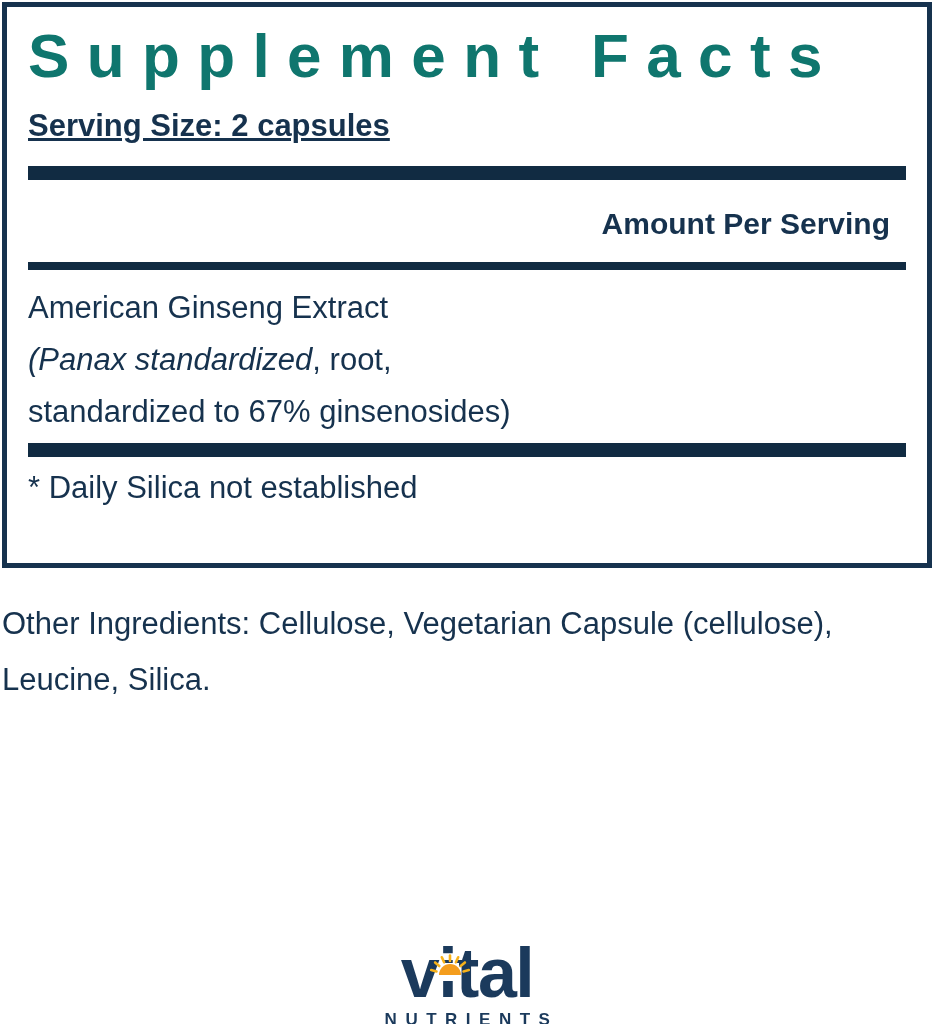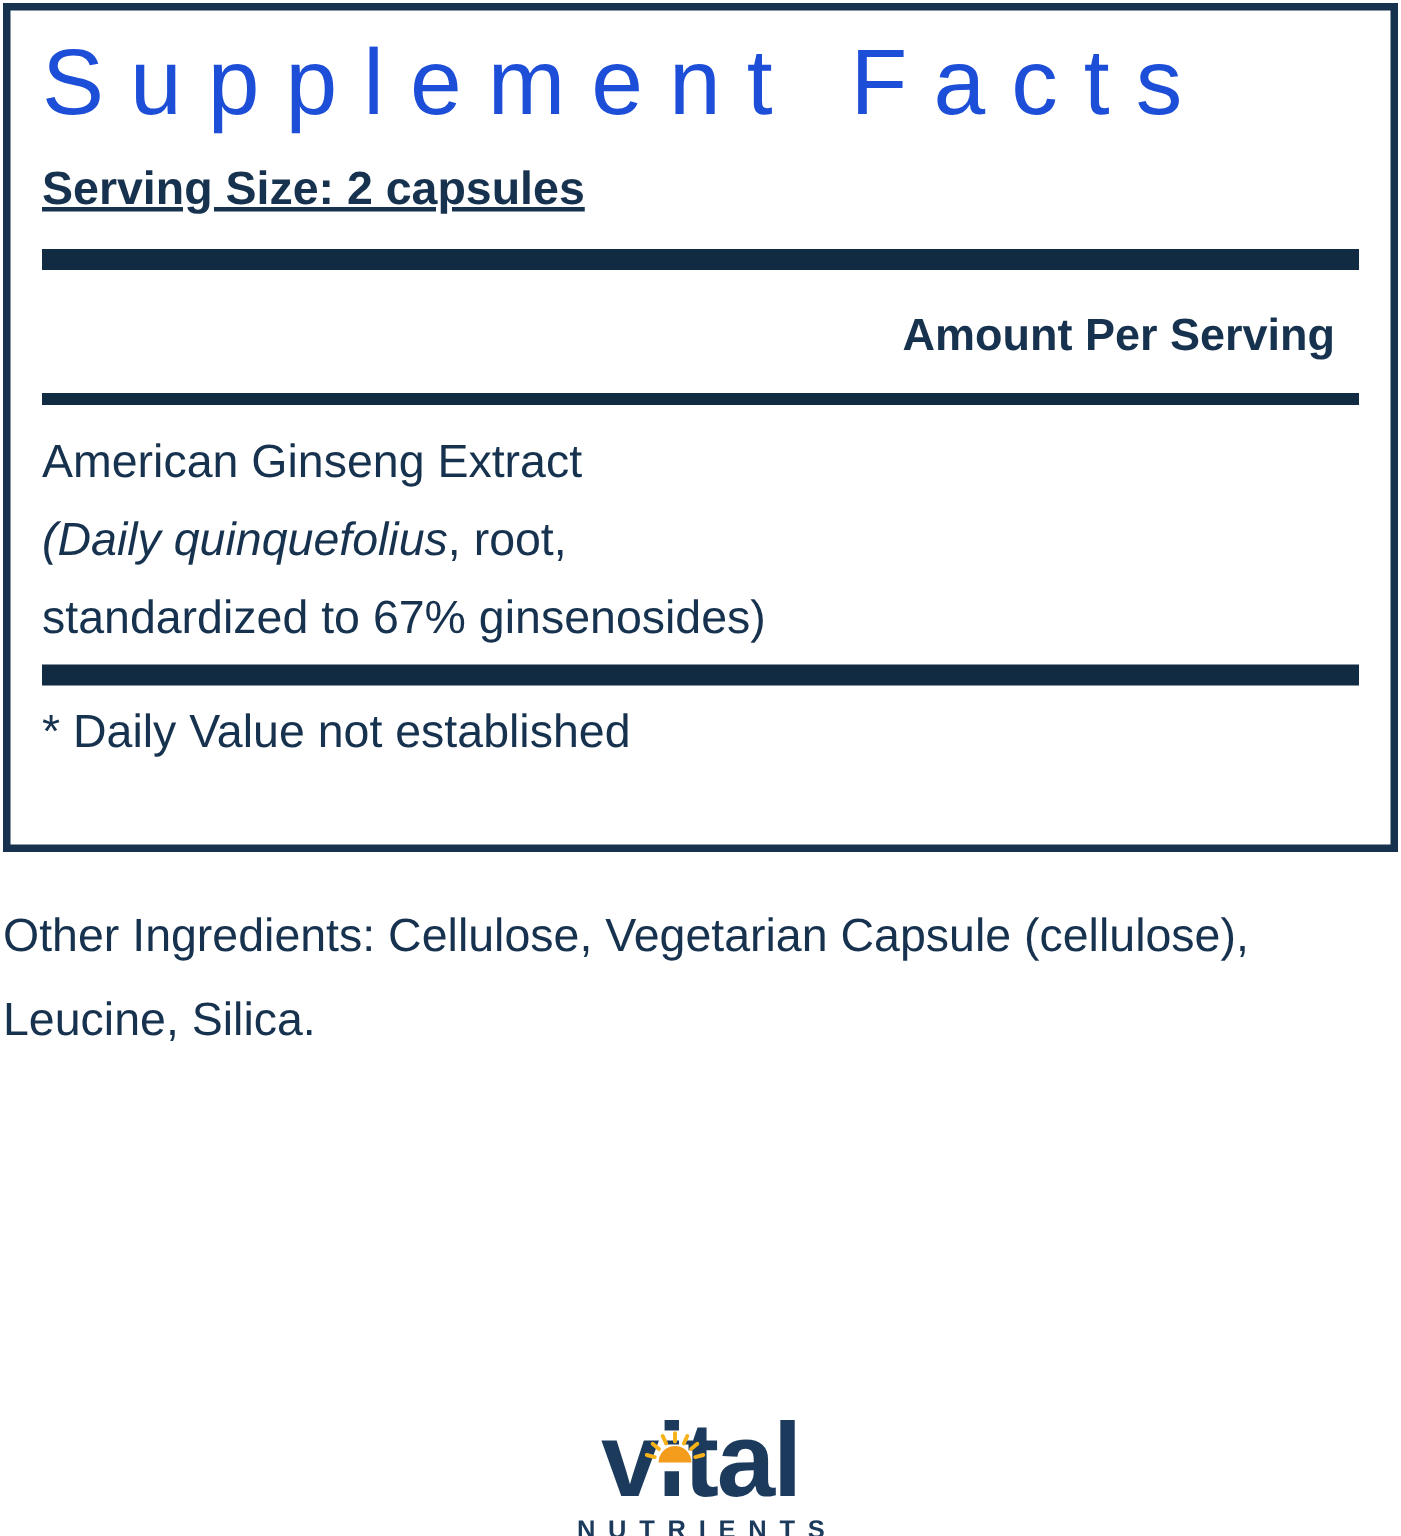--- a/index.html
+++ b/index.html
@@ -29,11 +29,11 @@
   .facts-title {
     margin: 16px 0 0 0;
     font-size: 62px;
-    font-weight: normal;
+    font-weight: bold;
     letter-spacing: 0.28em;
     line-height: 1.08;
     white-space: nowrap;
-    color: #1d4ed8;
+    color: #0f766e;
   }
   .serving-block {
     margin-top: 12px;

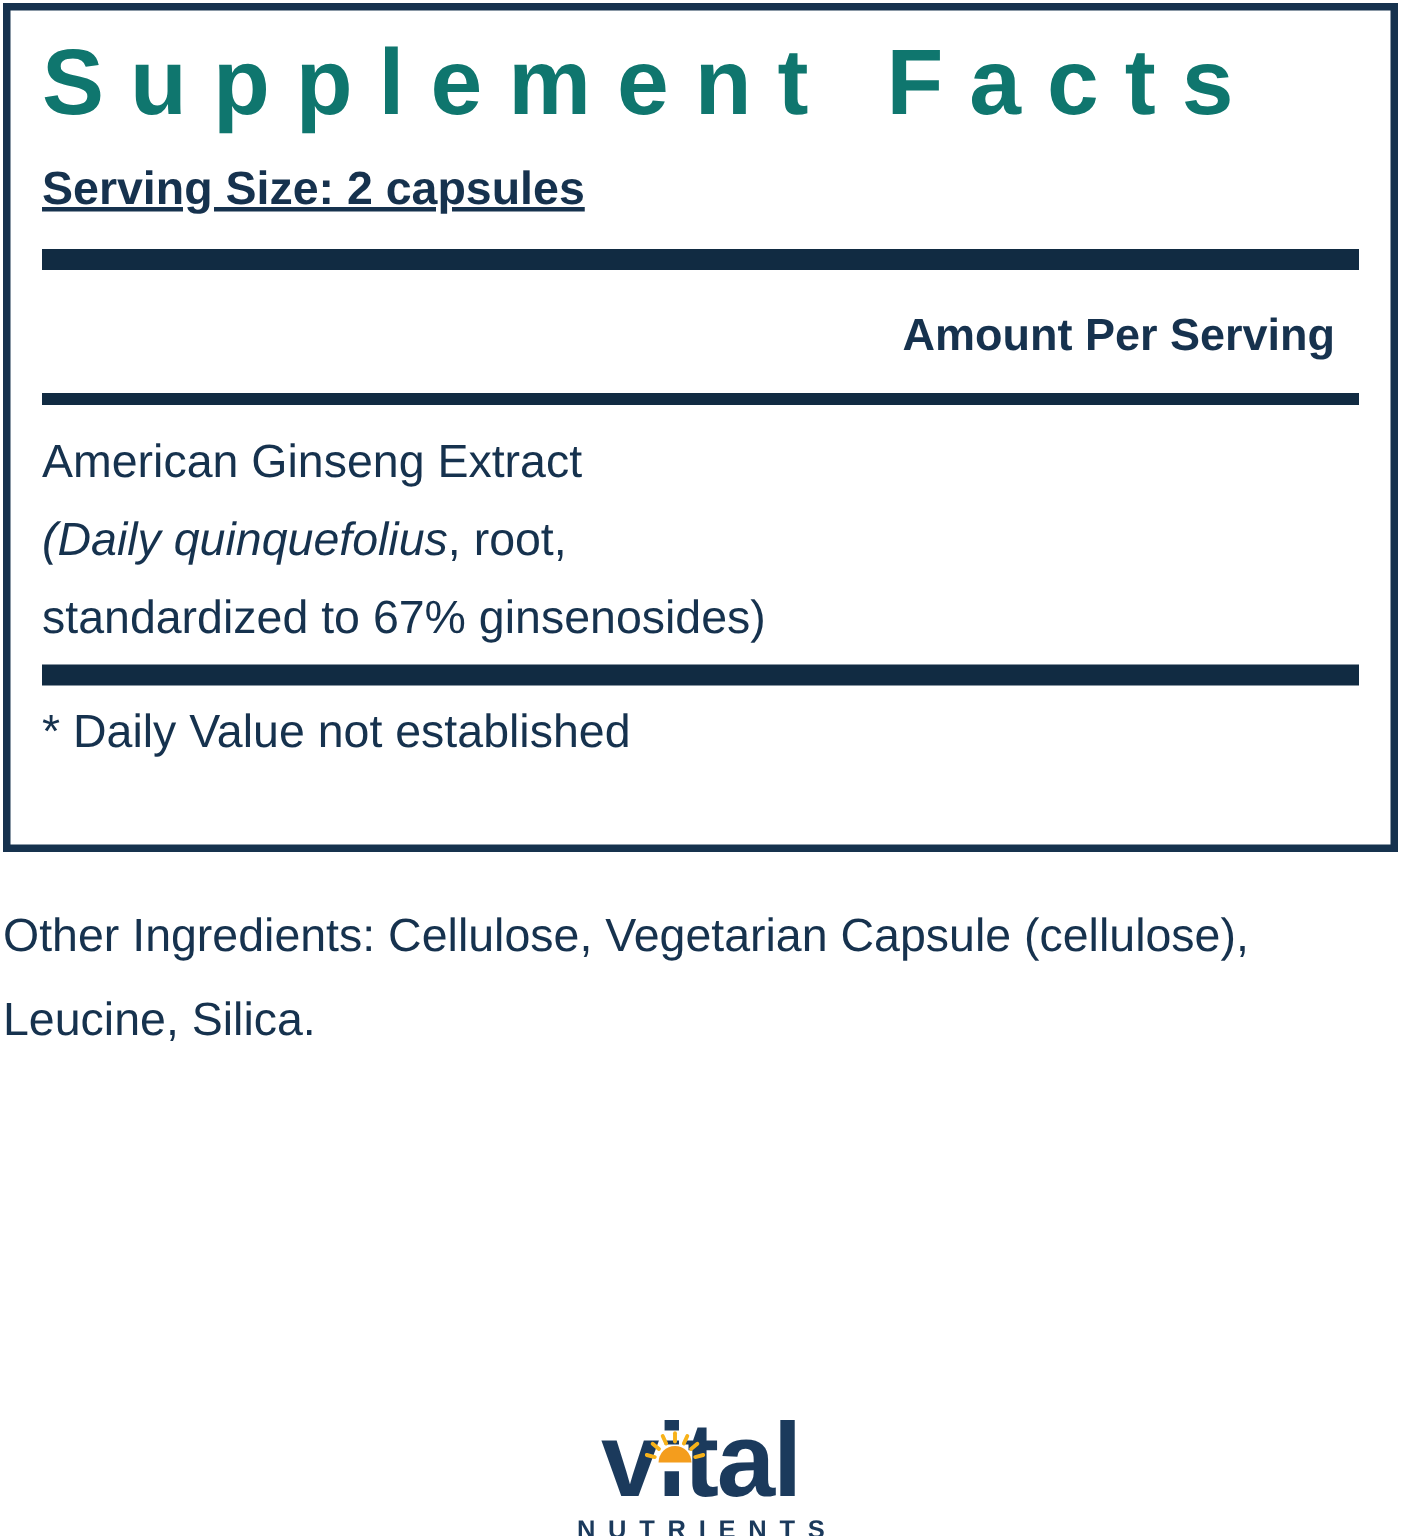--- a/index.html
+++ b/index.html
@@ -151,7 +151,7 @@
     <div class="ingredient-row">
       <div class="ingredient-name-block">
         <div>American Ginseng Extract</div>
-        <div><span class="latin-italic">(Daily quinquefolius</span><span>, root,</span></div>
+        <div><span class="latin-italic">(Panax standardized</span><span>, root,</span></div>
         <div>standardized to 67% ginsenosides)</div>
       </div>
     </div>

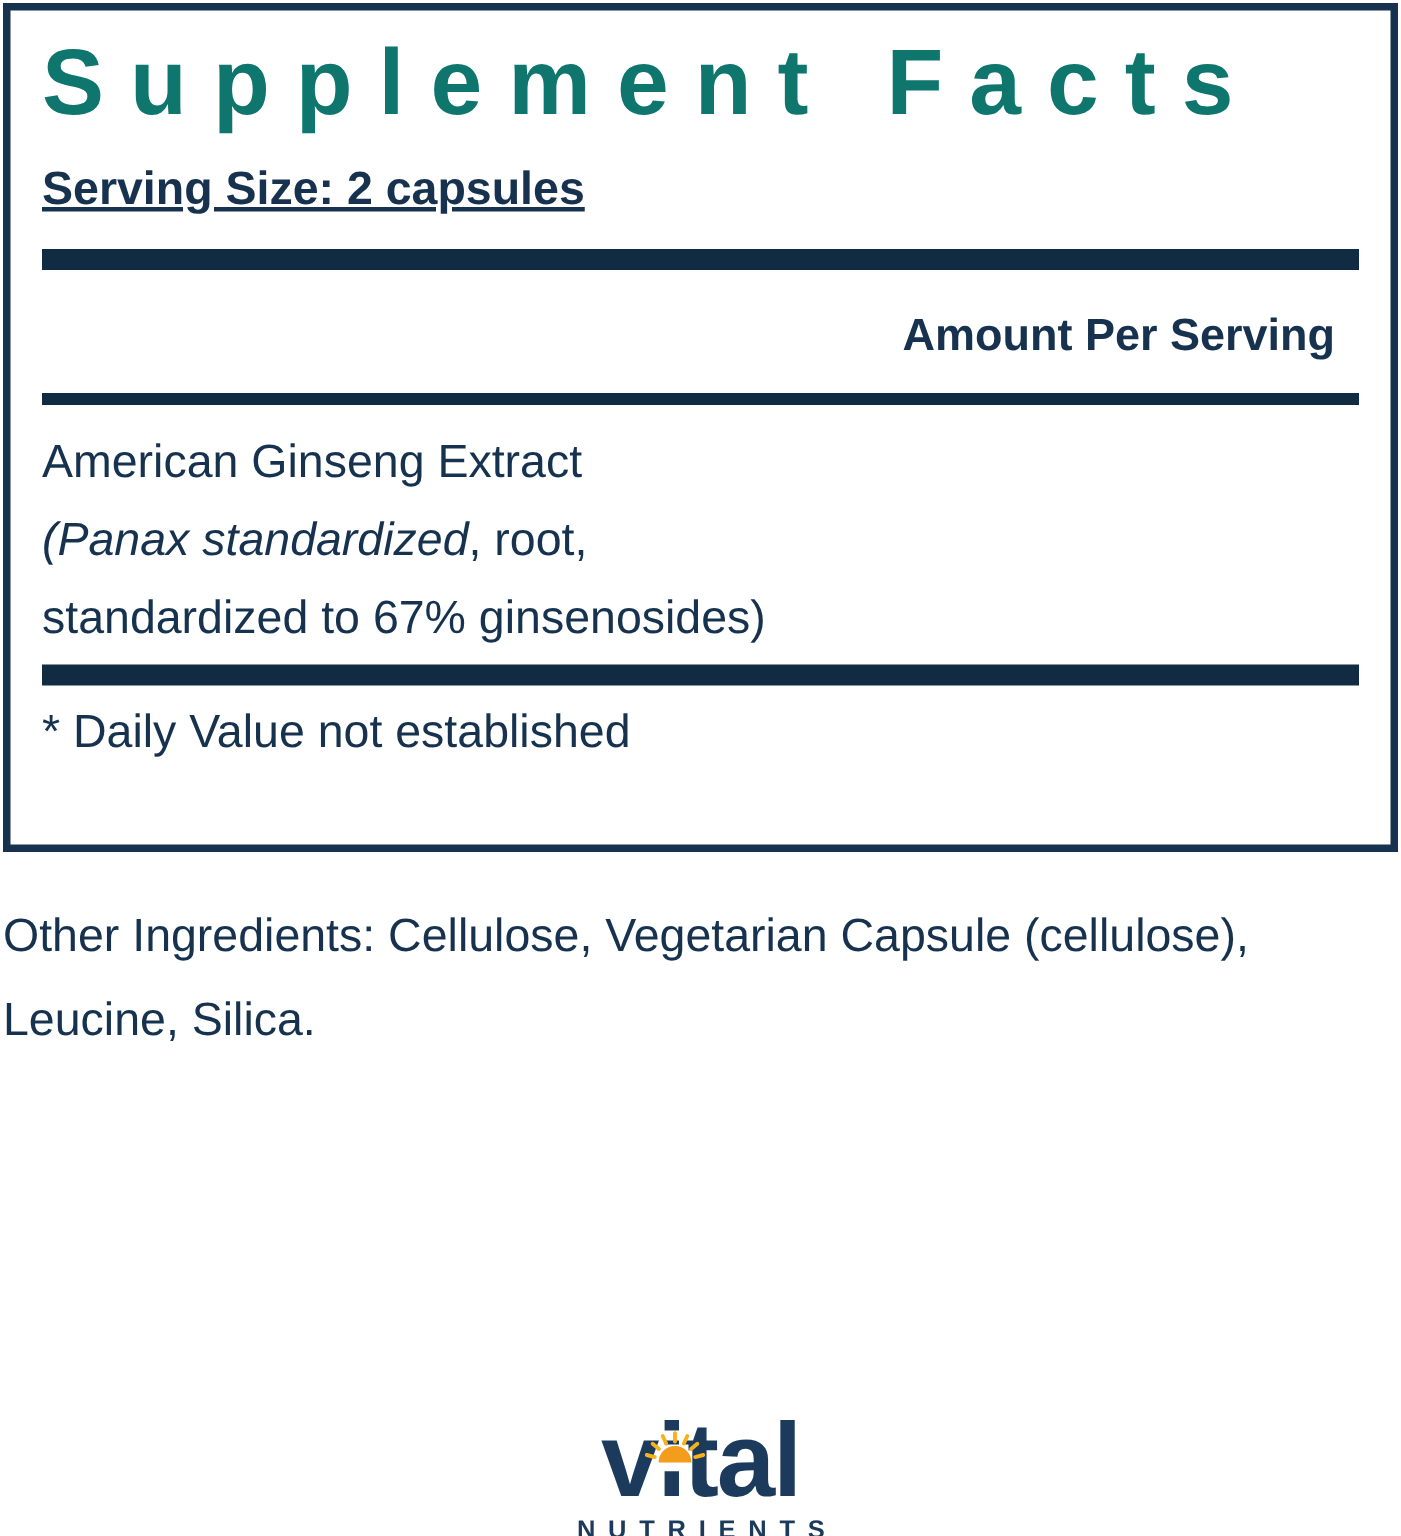--- a/index.html
+++ b/index.html
@@ -158,7 +158,7 @@
 
     <div class="bar-thick second"></div>
 
-    <div class="footnote">* Daily Value not established</div>
+    <div class="footnote">* Daily Silica not established</div>
   </div>
 
   <div class="other-ingredients">Other Ingredients: Cellulose, Vegetarian Capsule (cellulose), Leucine, Silica.</div>

